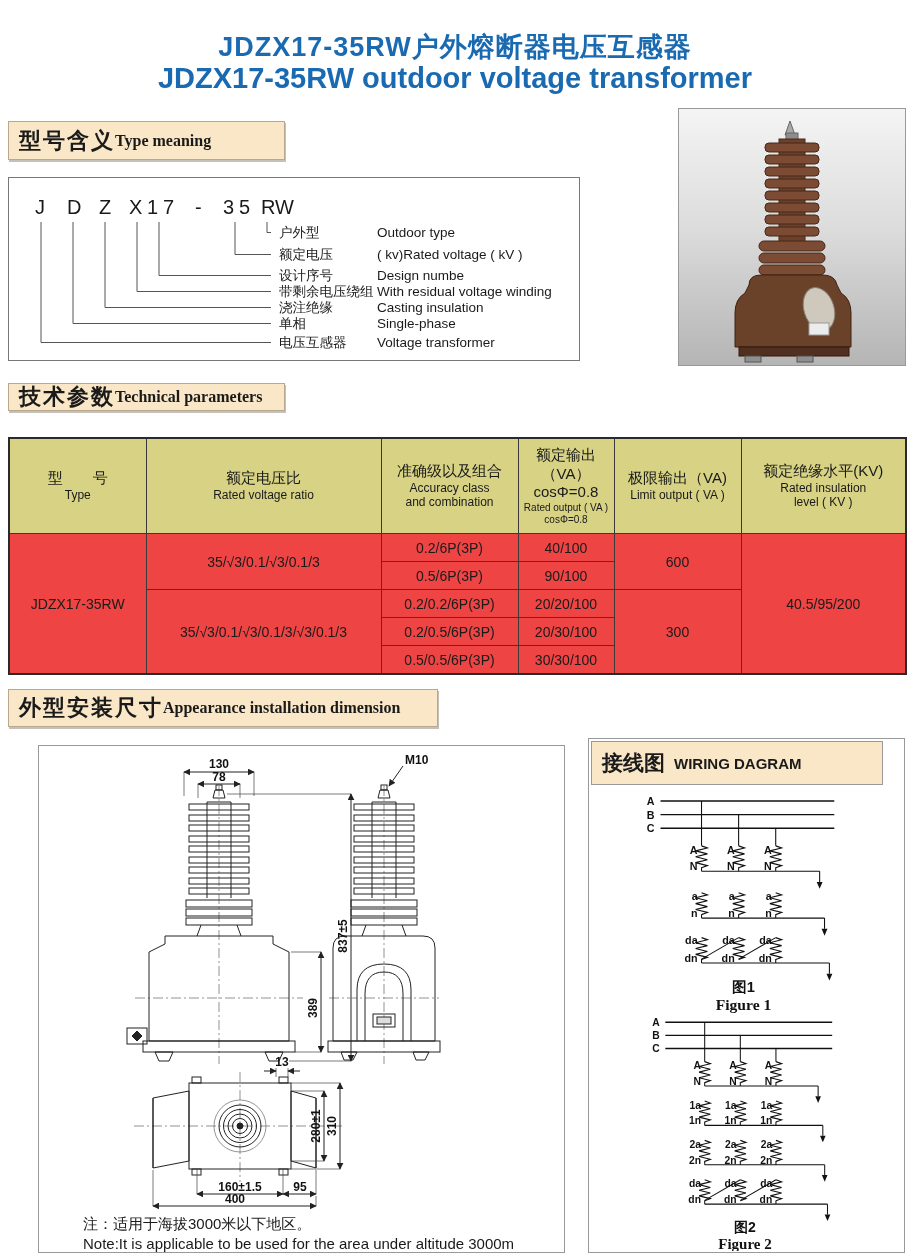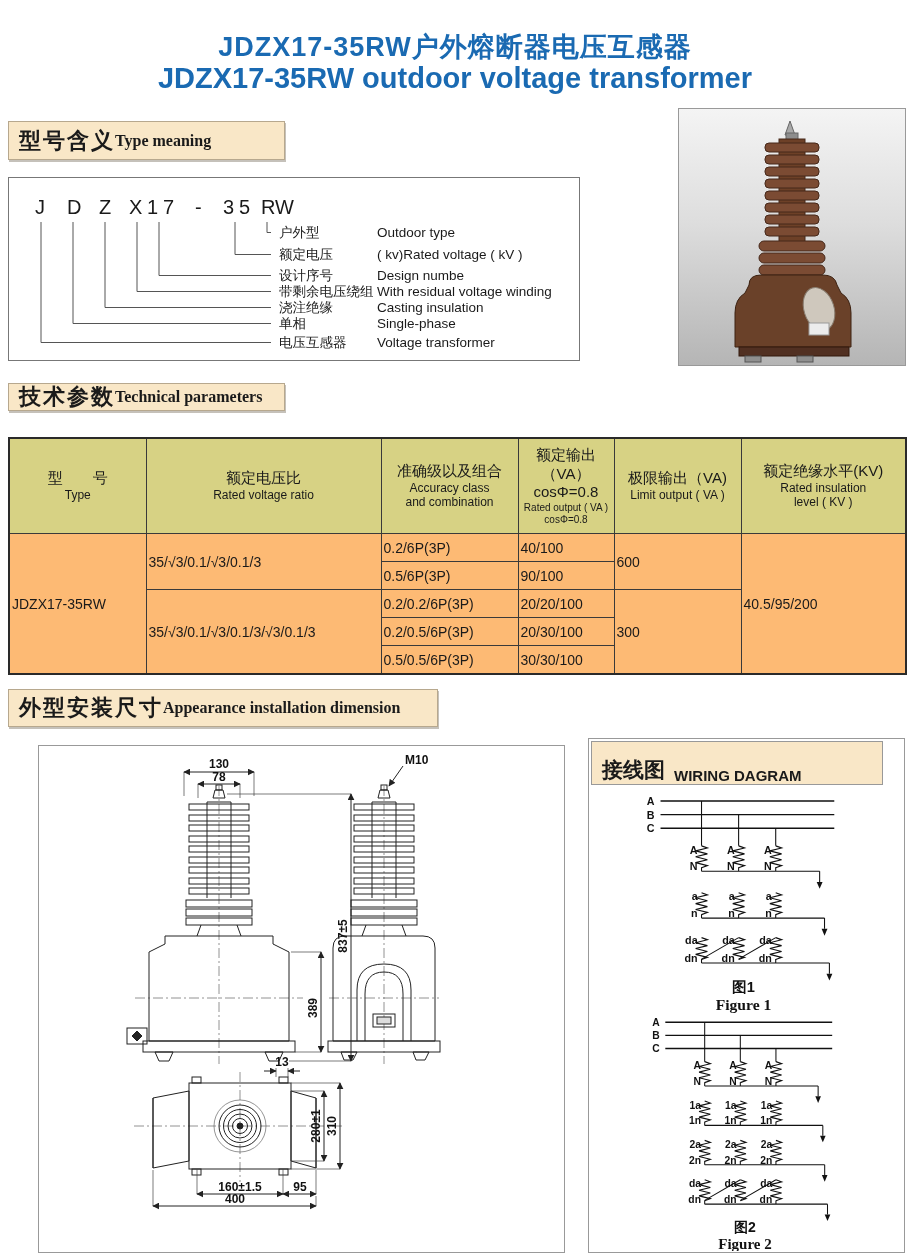--- a/index.html
+++ b/index.html
@@ -41,7 +41,7 @@
     border-collapse:collapse;table-layout:fixed;border:2px solid #2a2a2a;}
   .paramtable th,.paramtable td{border:1px solid #3a3a3a;padding:0 2px;}
   .paramtable thead th{background:#d7d284;height:94px;font-weight:normal;vertical-align:middle;margin-top:12px;}
-  .paramtable tbody td{background:#fdba74;height:27px;text-align:left;
+  .paramtable tbody td{background:#ef4444;height:27px;text-align:center;
     vertical-align:middle;font-size:14px;}
   .th-zh{font-size:15px;line-height:1.25;}
   .th-zh2{font-size:15px;line-height:1.25;}

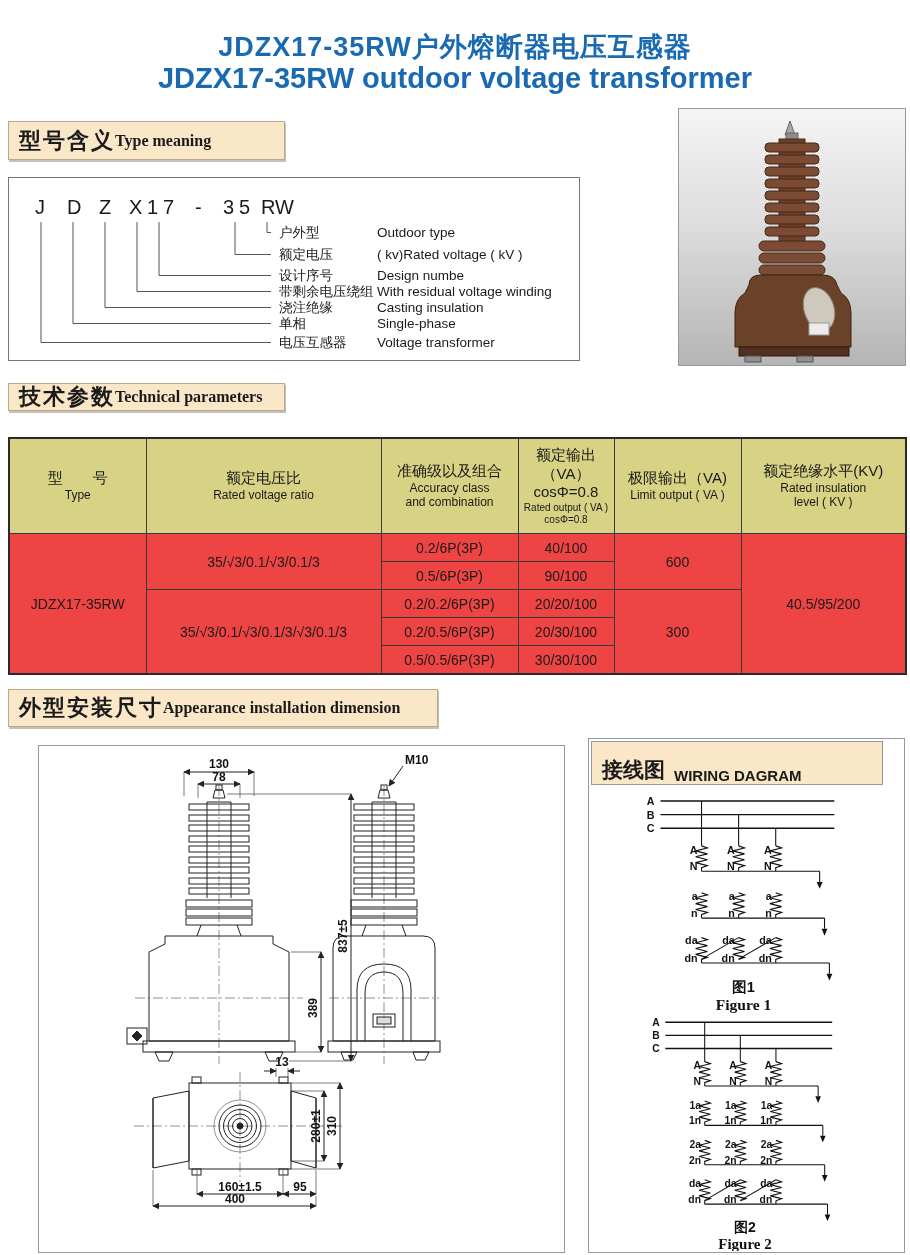--- a/index.html
+++ b/index.html
@@ -58,7 +58,7 @@
     border:1px solid #999;box-sizing:border-box;background:#fff;}
   .wirehdr{position:absolute;left:2px;top:2px;width:292px;height:44px;
     background:#f9e7c7;border:1px solid #999;box-sizing:border-box;
-    display:flex;align-items:flex-end;gap:9px;padding:0 10px;}
+    display:flex;align-items:center;gap:9px;padding:0 10px;}
   .wirehdr .zh{font-size:21px;font-weight:bold;}
   .wirehdr .en{font-size:15px;font-weight:bold;}
   .fig1{position:absolute;left:52px;top:50px;}

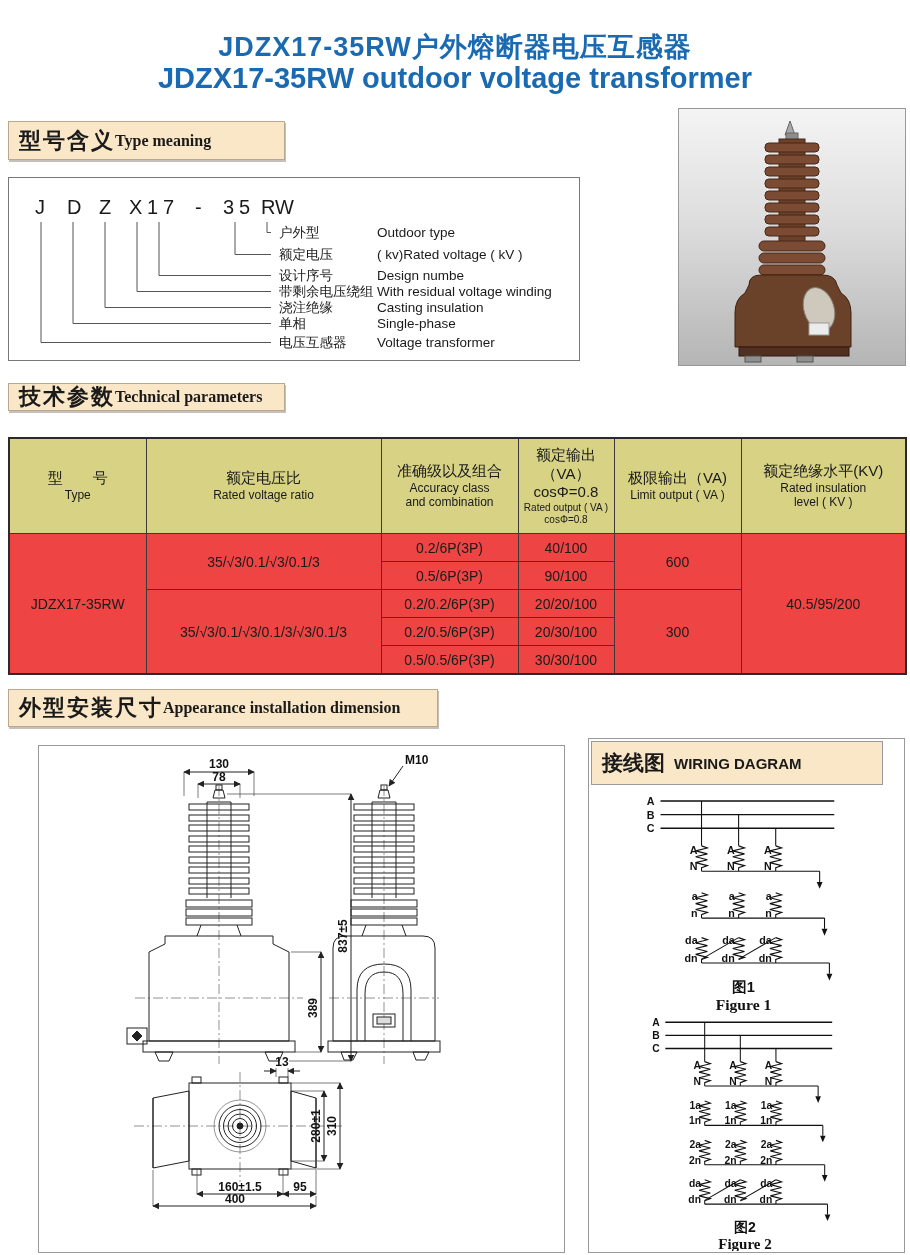--- a/index.html
+++ b/index.html
@@ -355,6 +355,10 @@
       <text class="dimtxt" x="196" y="457" text-anchor="middle">400</text>
     </svg>
 
+    <div class="notes">
+      <div>注：适用于海拔3000米以下地区。</div>
+      <div>Note:It is applicable to be used for the area under altitude 3000m</div>
+    </div>
   </div>
 
   <div class="wirebox">

